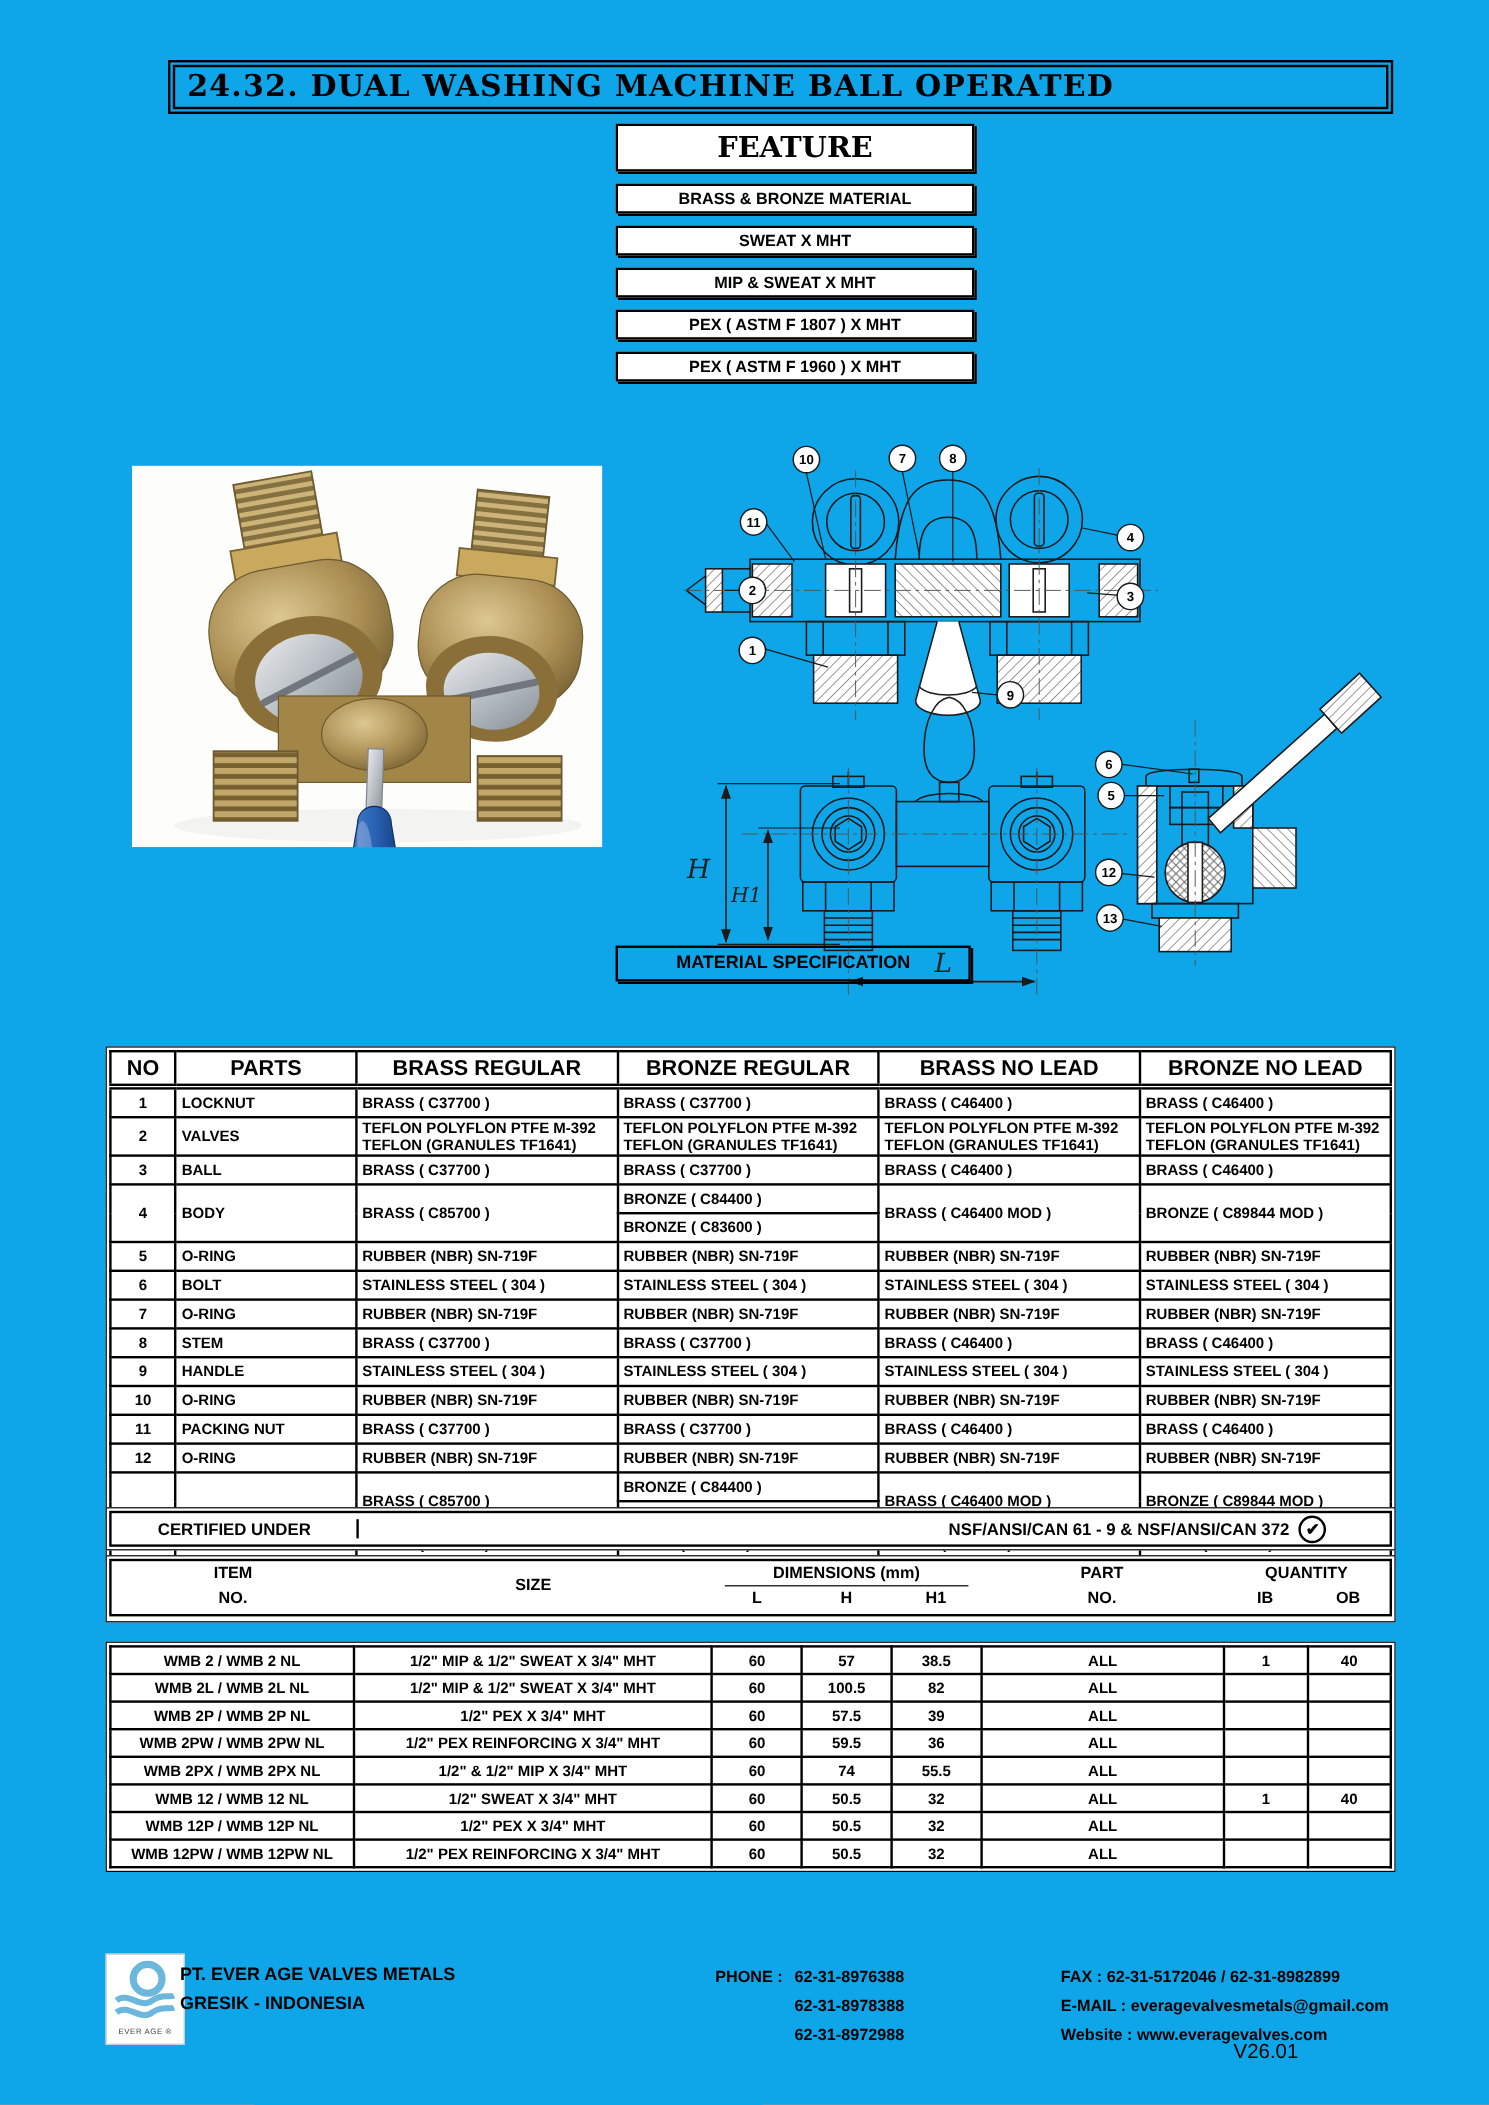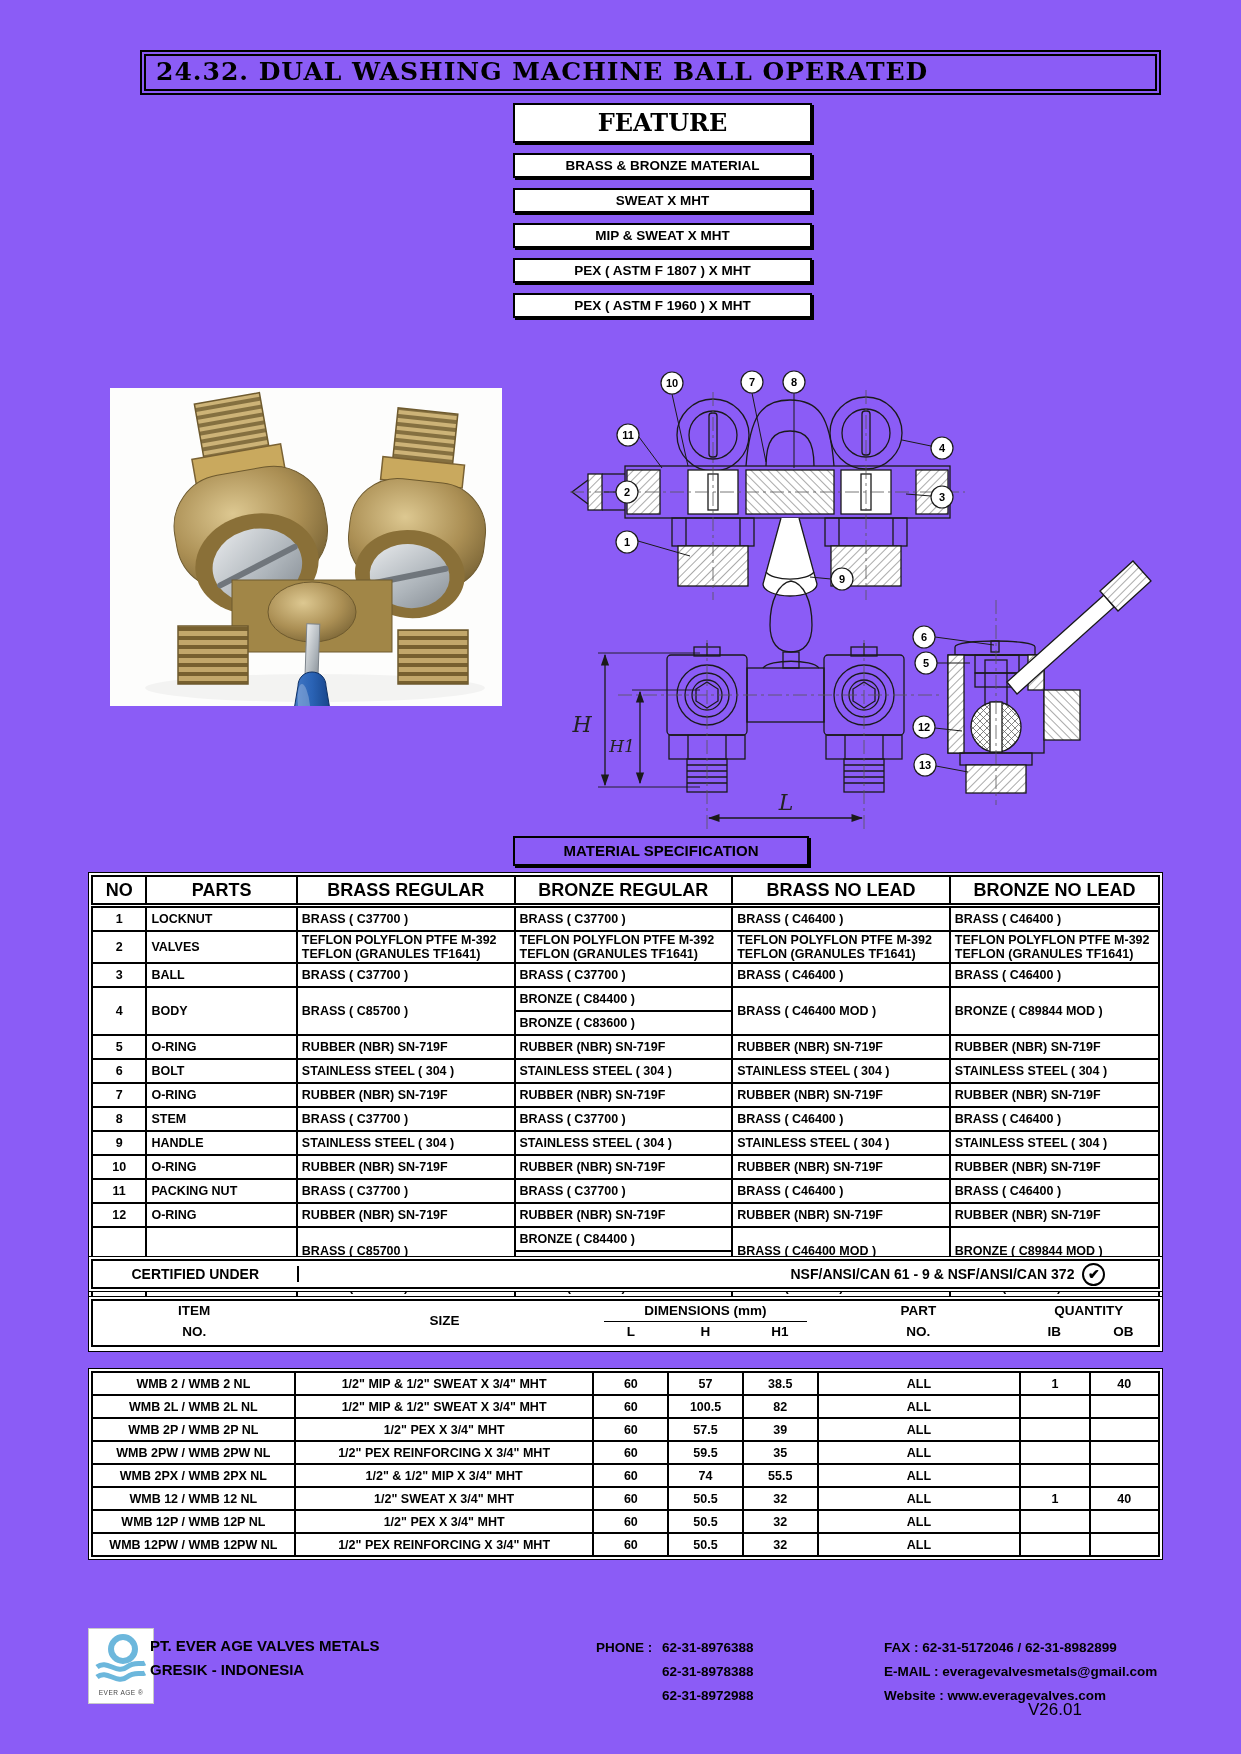--- a/index.html
+++ b/index.html
@@ -3,7 +3,7 @@
 <meta charset="utf-8">
 <style>
   html,body{margin:0;padding:0;background:#9a9a9a;}
-  #page{position:relative;width:1241px;height:1754px;background:#8b5cf6;margin:0 auto;
+  #page{position:relative;width:1241px;height:1754px;background:#0ea5e9;margin:0 auto;
         font-family:"Liberation Sans",sans-serif;color:#000;overflow:hidden;}
   .abs{position:absolute;}
 

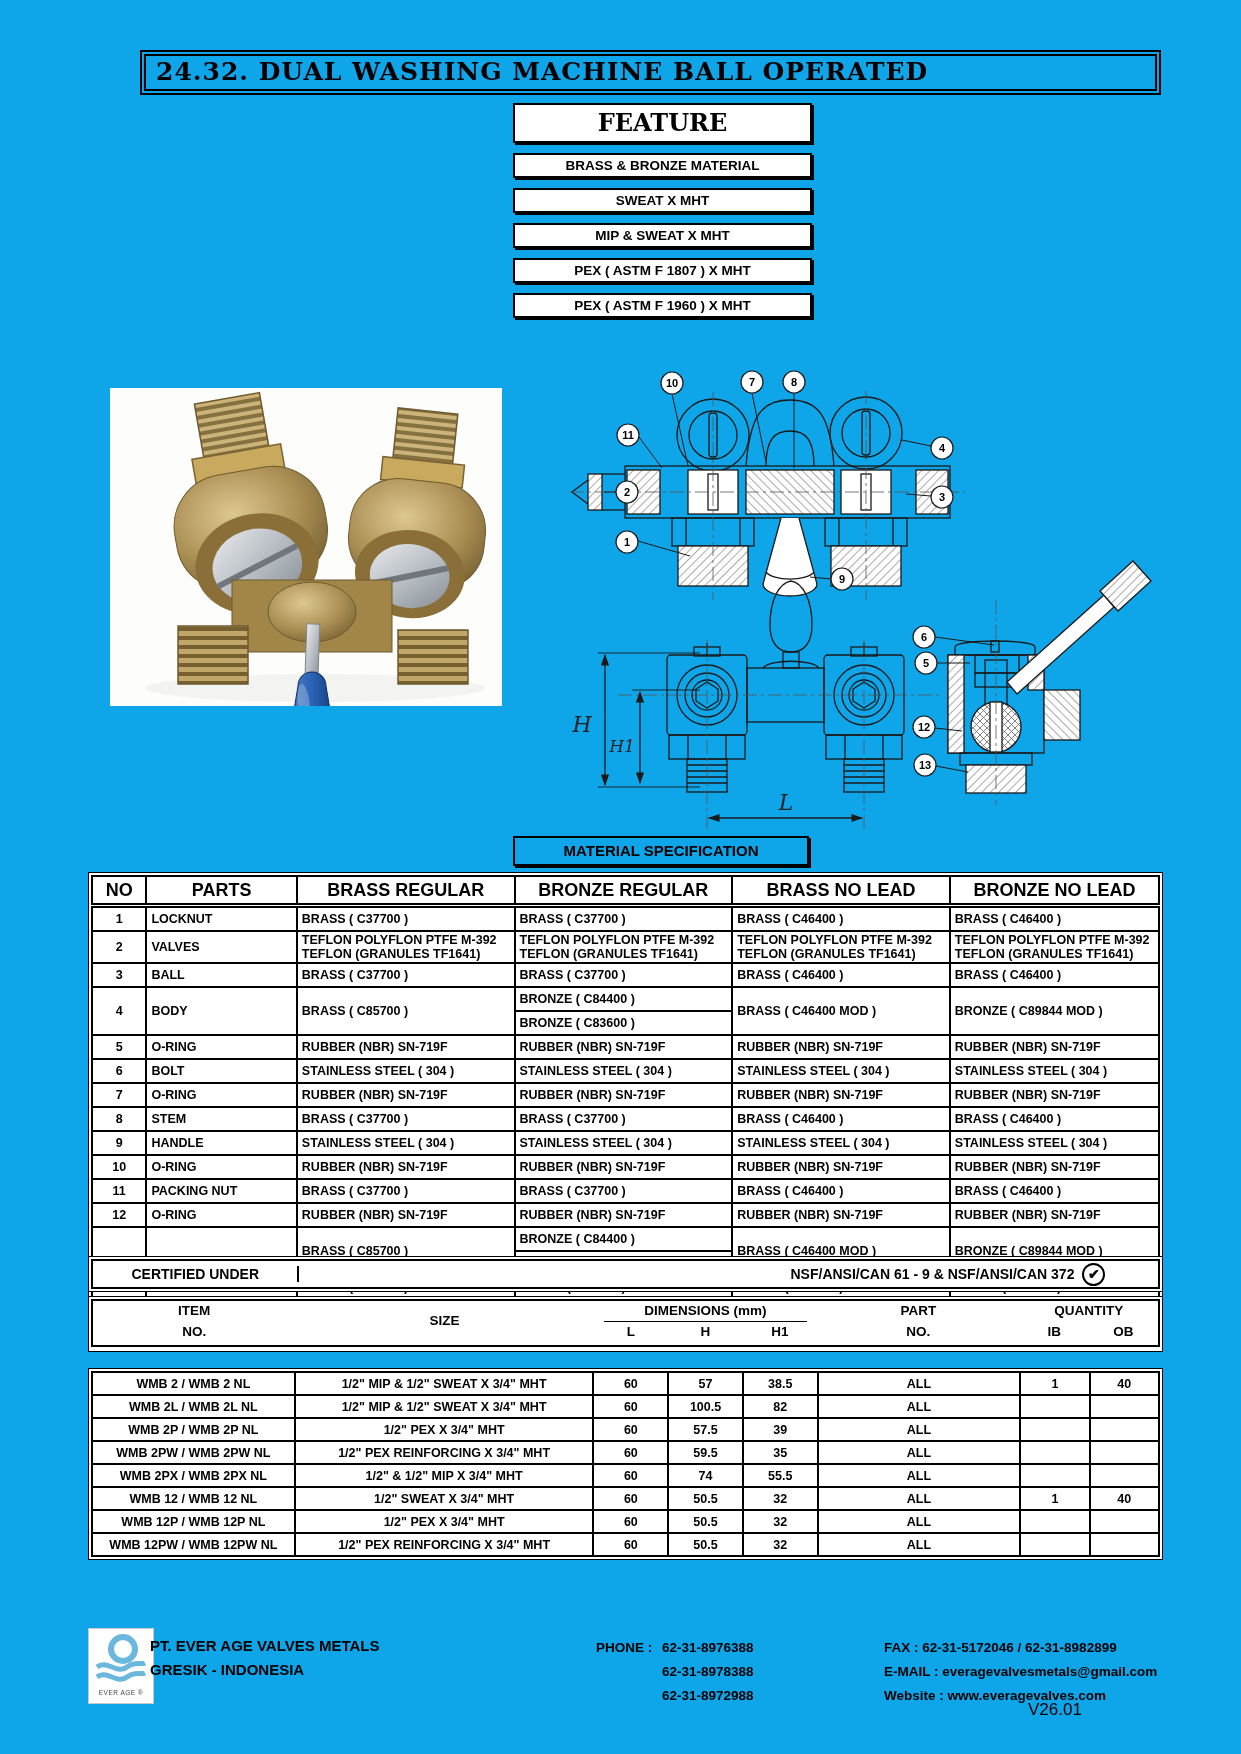--- a/index.html
+++ b/index.html
@@ -19,7 +19,7 @@
   .feat-item{height:21px;line-height:21px;font-size:13.5px;}
 
   
-  #matspec-head{left:513px;top:836px;width:292px;border:2px solid #000;box-shadow:2px 2px 0 #000;
+  #matspec-head{left:513px;top:788px;width:292px;border:2px solid #000;box-shadow:2px 2px 0 #000;
         text-align:center;font-weight:bold;font-size:15px;height:26px;line-height:26px;}
 
   

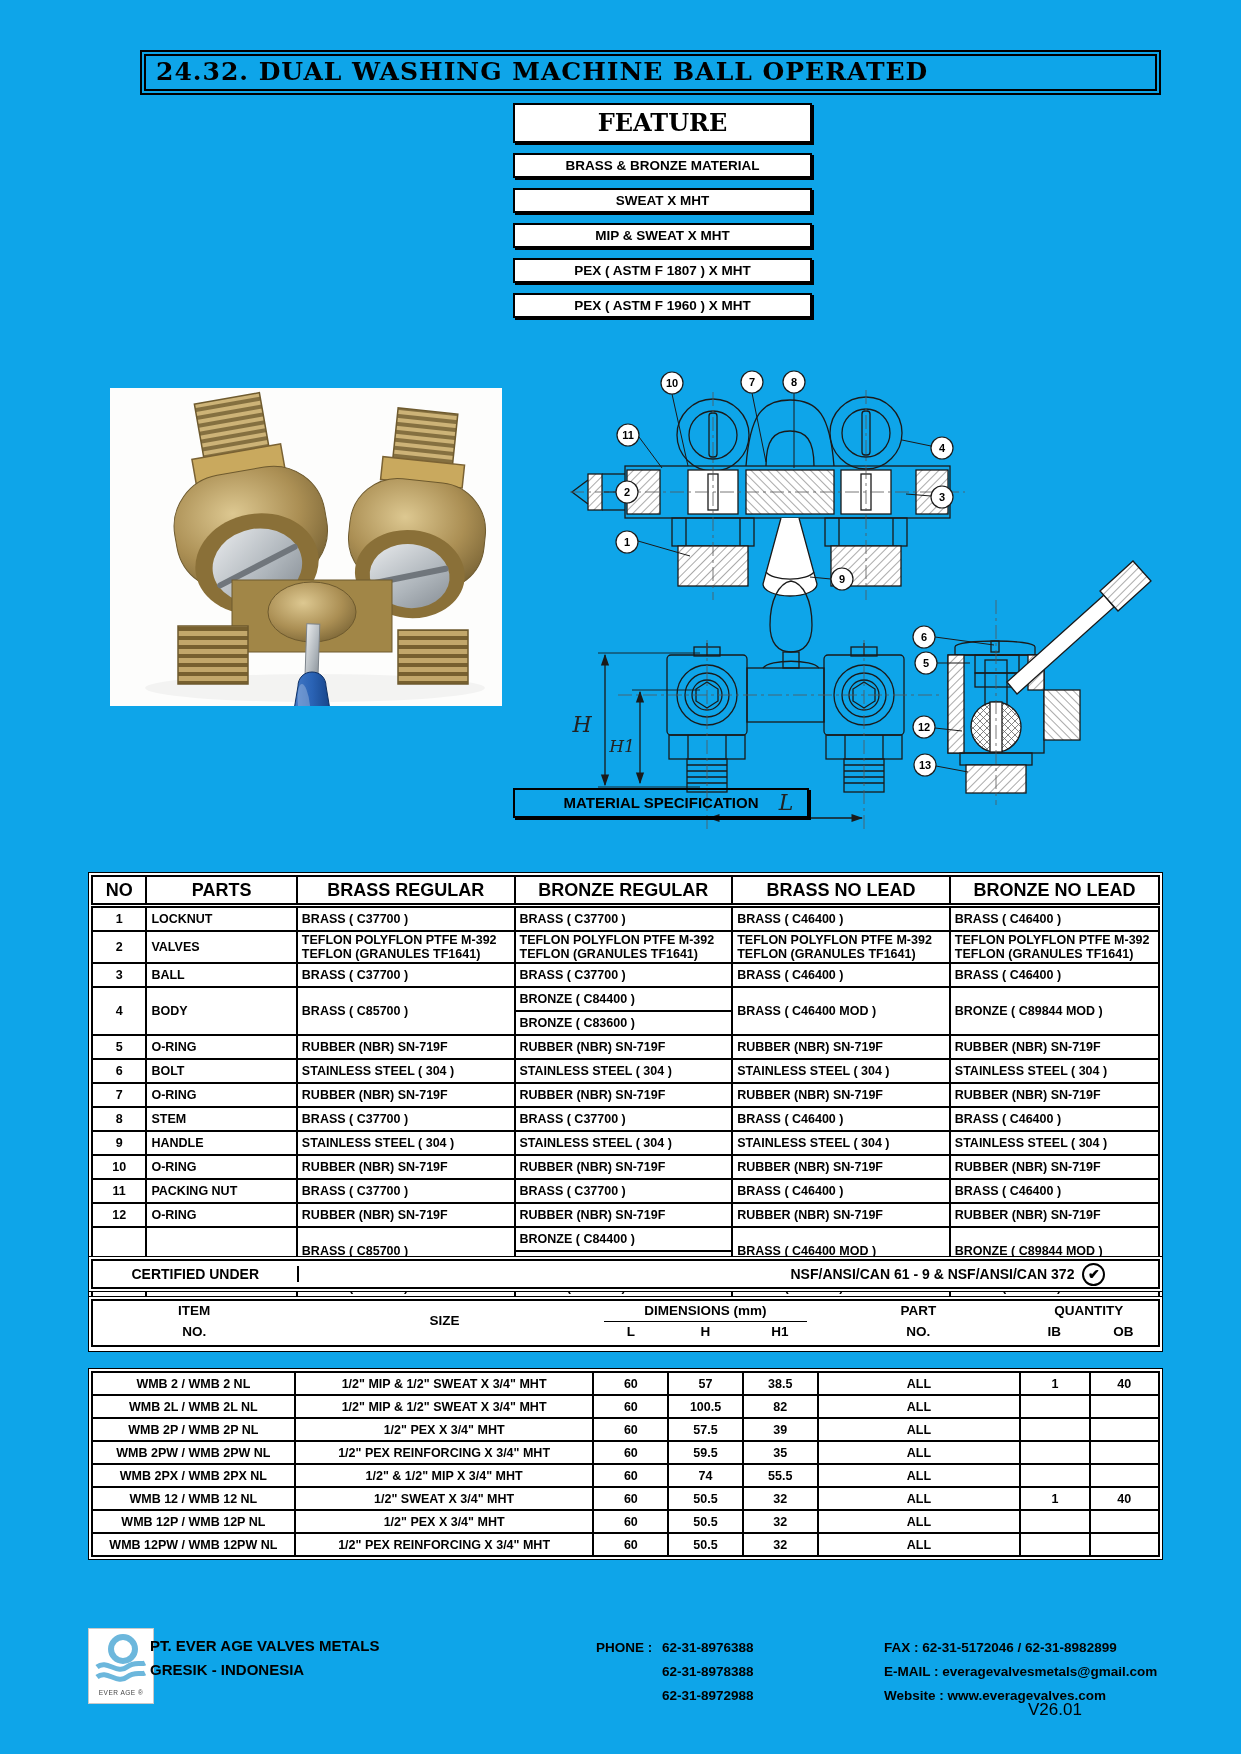--- a/index.html
+++ b/index.html
@@ -664,7 +664,7 @@
             <td>1/2" PEX REINFORCING X 3/4" MHT</td>
             <td>60</td>
             <td>59.5</td>
-            <td>35</td>
+            <td>36</td>
             <td>ALL</td>
             <td></td>
             <td></td>

